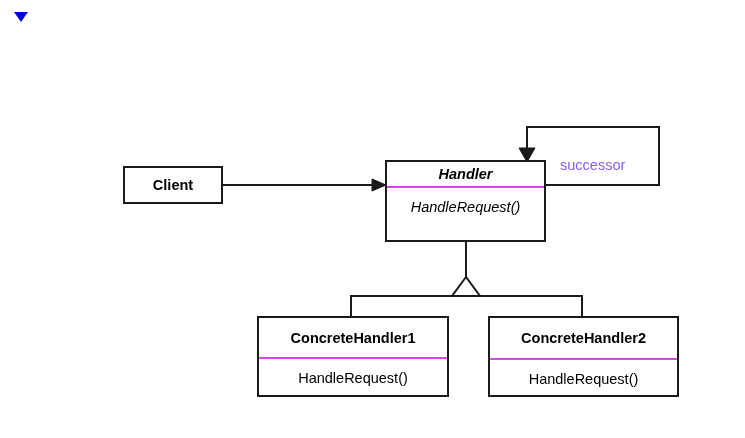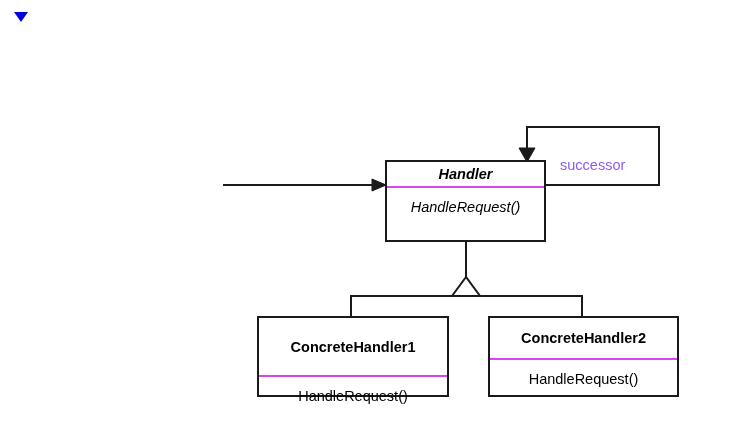--- a/index.html
+++ b/index.html
@@ -169,6 +169,11 @@
     </g>
   </svg>
 
+  <div class="uml-class" id="class-client">
+    <div class="uml-compartment name">
+      <span class="cls-name">Client</span>
+    </div>
+  </div>
 
   <div class="uml-class" id="class-handler">
     <div class="uml-compartment name">

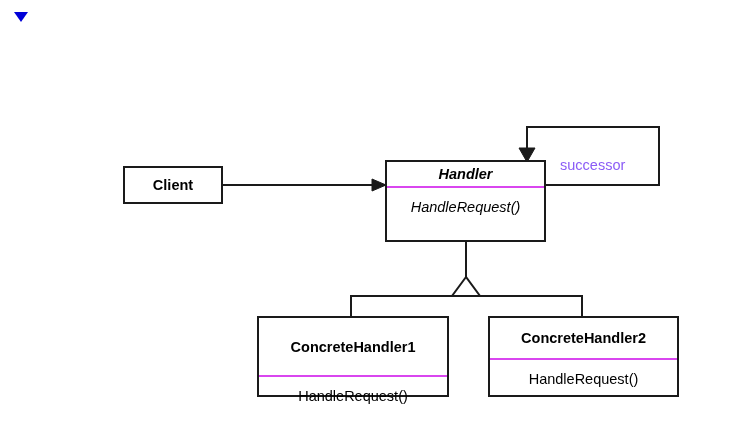--- a/index.html
+++ b/index.html
@@ -107,7 +107,7 @@
   #class-concrete1 {
     left: 257px; top: 316px; width: 192px; height: 81px;
   }
-  #class-concrete1 .name { height: 57px; }
+  #class-concrete1 .name { height: 39px; }
   #class-concrete1 .ops  { height: 39px; }
 
   #class-concrete2 {

